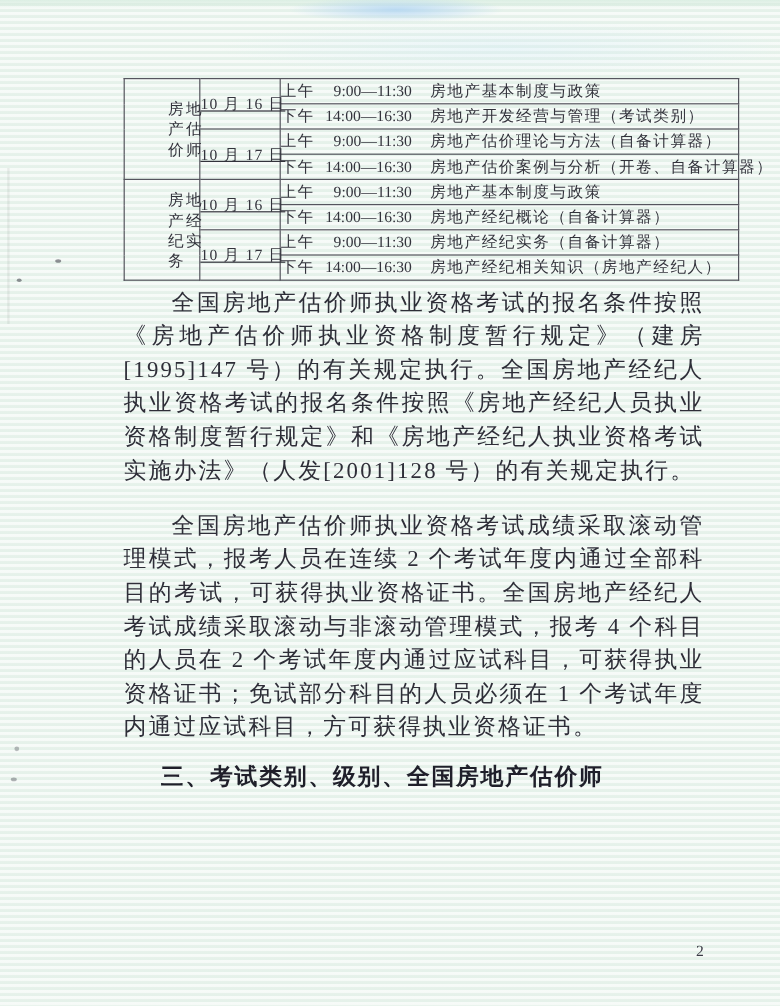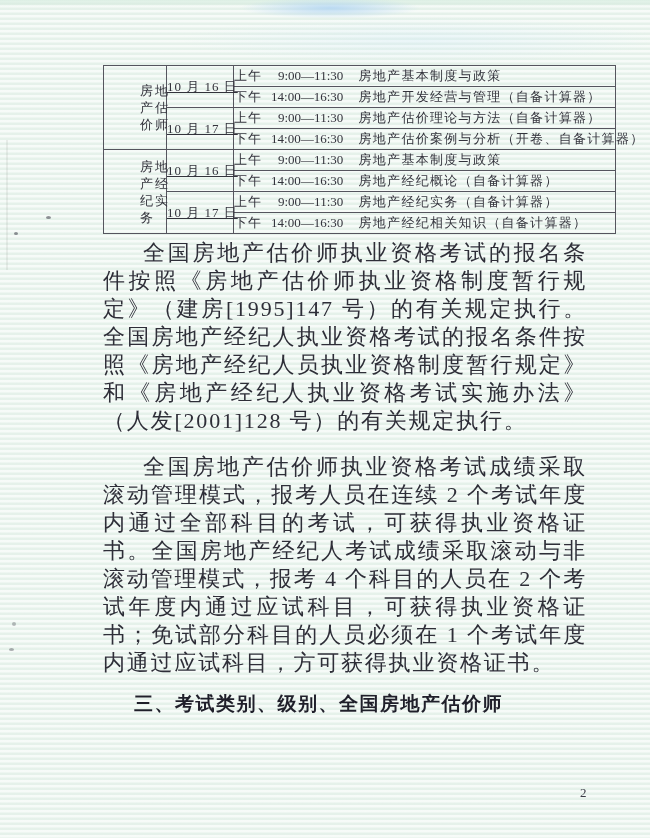--- a/index.html
+++ b/index.html
@@ -143,7 +143,7 @@
         <td class="sess">
           <span class="period">下午</span>
           <span class="time">14:00—16:30</span>
-          <span class="subject">房地产开发经营与管理（自备计算器）</span>
+          <span class="subject">房地产开发经营与管理（考试类别）</span>
         </td>
       </tr>
       <tr>

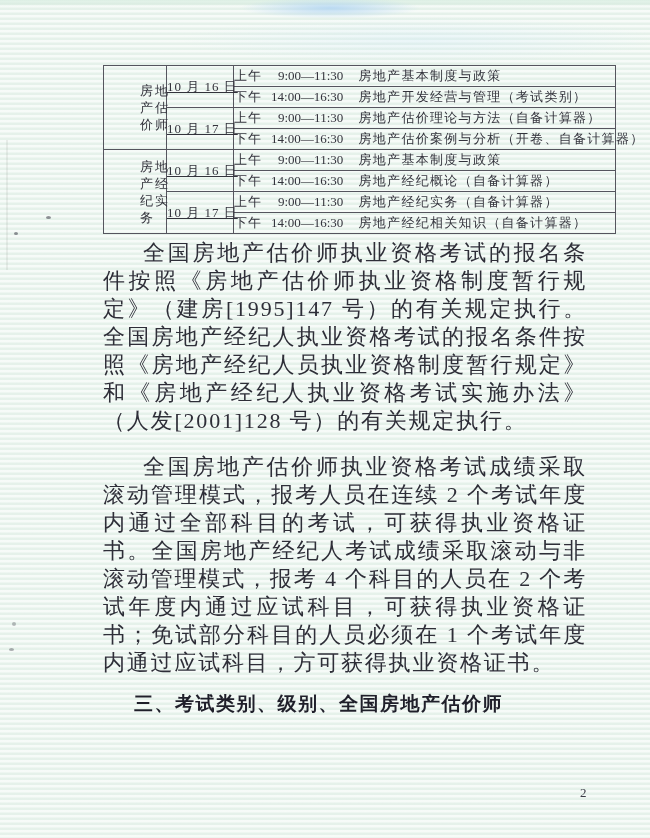--- a/index.html
+++ b/index.html
@@ -191,7 +191,7 @@
         <td class="sess">
           <span class="period">下午</span>
           <span class="time">14:00—16:30</span>
-          <span class="subject">房地产经纪相关知识（自备计算器）</span>
+          <span class="subject">房地产经纪相关知识（房地产经纪人）</span>
         </td>
       </tr>
     </tbody>

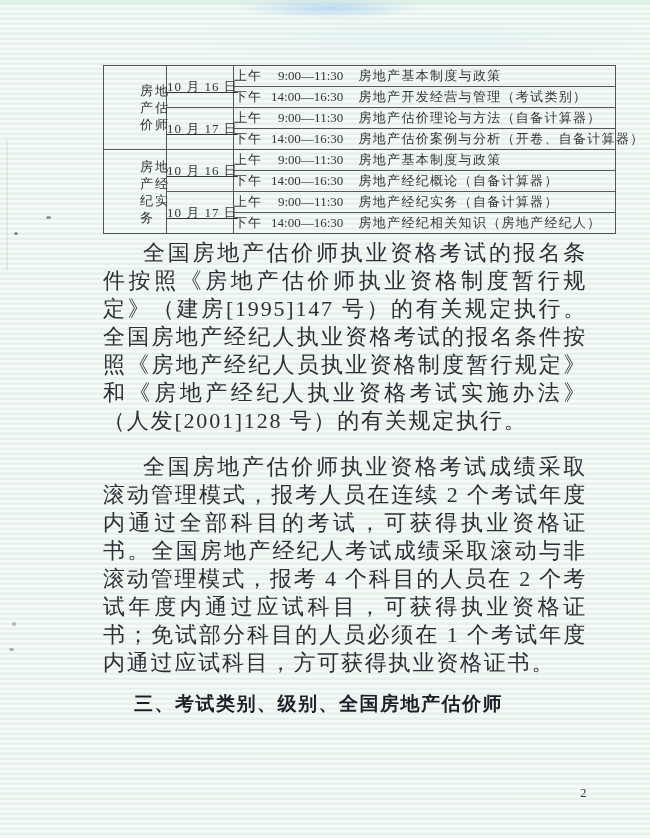--- a/index.html
+++ b/index.html
@@ -87,7 +87,7 @@
   }
   .text-block p {
     margin: 8px 0 0 0;
-    font-size: 22px;
+    font-size: 19px;
     line-height: 28px;
     letter-spacing: 1.8px;
     text-align: justify;

